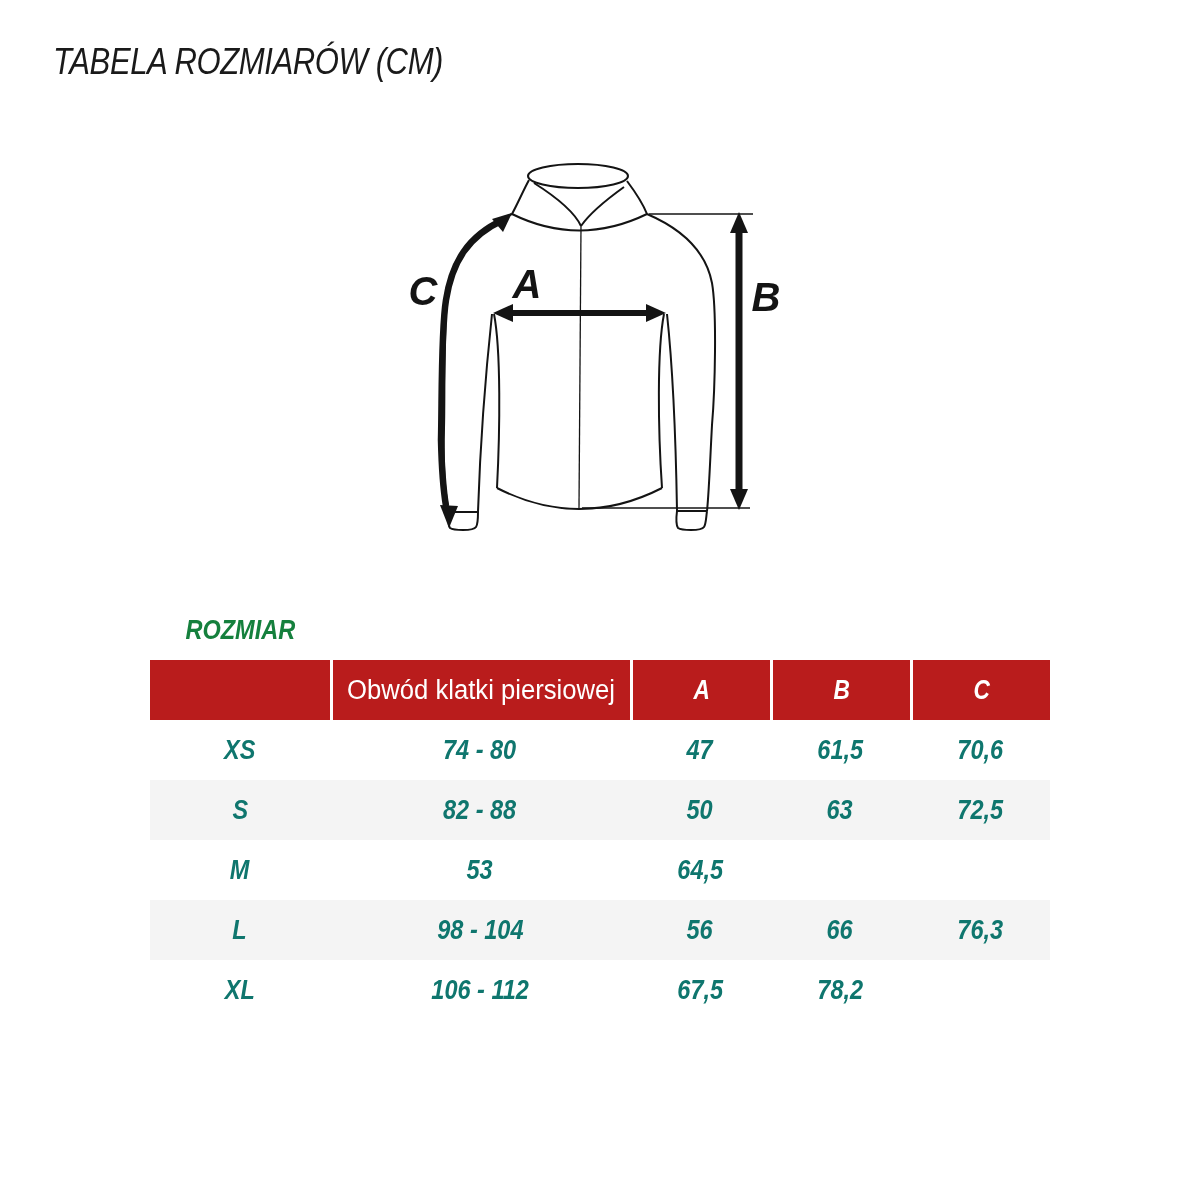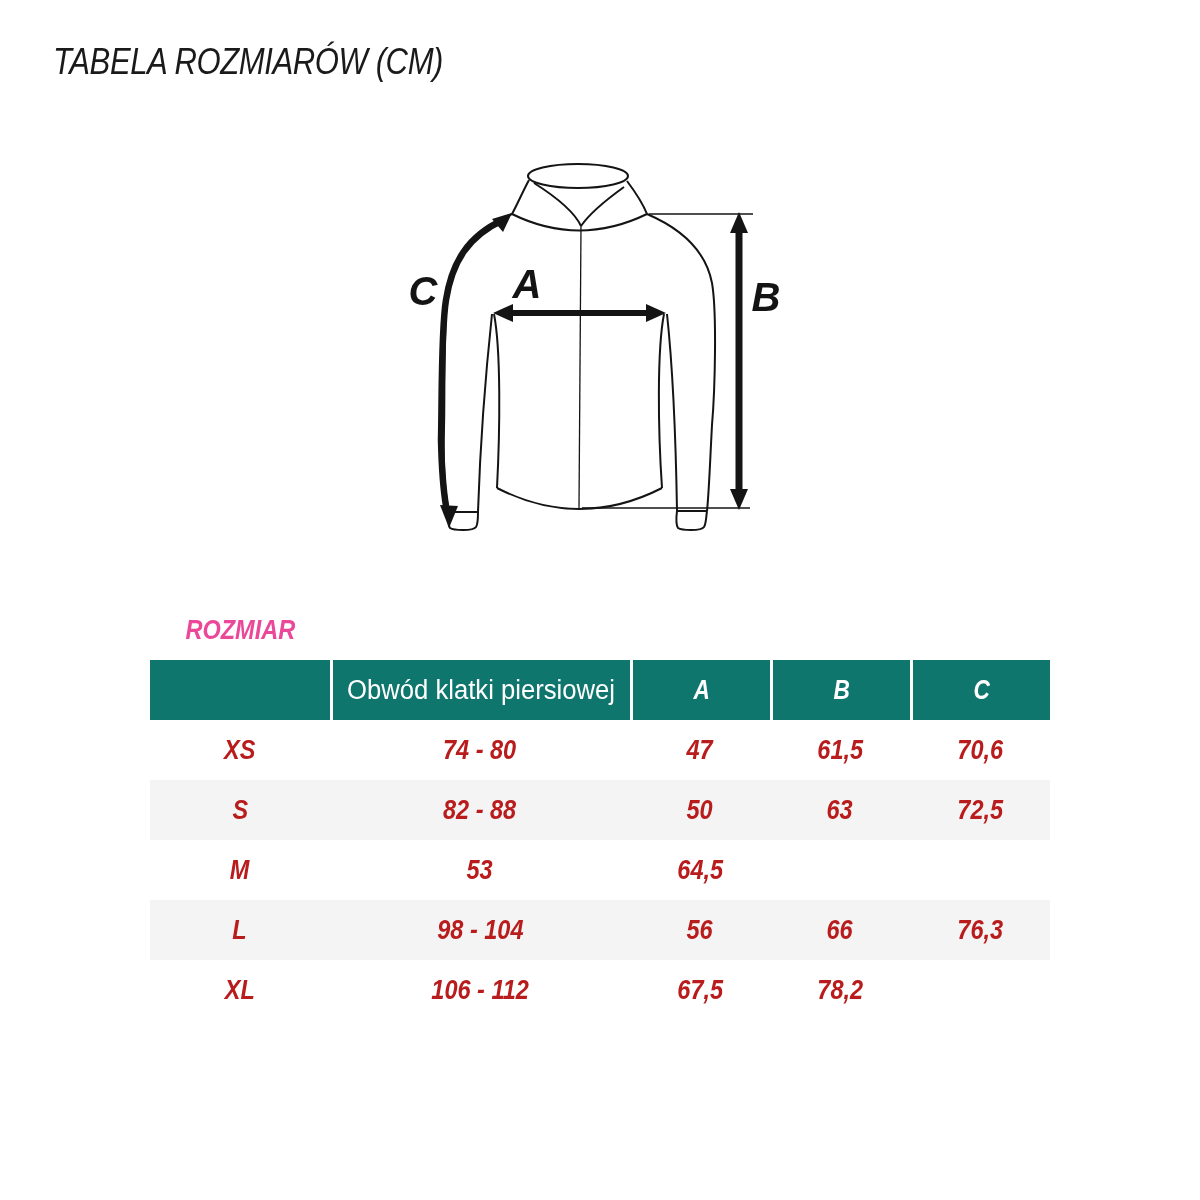--- a/index.html
+++ b/index.html
@@ -32,7 +32,7 @@
   .cell{display:flex;align-items:center;justify-content:center;box-sizing:border-box;}
   .cell .cx{display:inline-block;transform:scaleX(0.84);transform-origin:50% 50%;white-space:nowrap;}
   .cell .cx95{display:inline-block;transform:scaleX(0.95);transform-origin:50% 50%;white-space:nowrap;}
-  .group-h{font-size:28px;font-weight:bold;font-style:italic;color:#ec4899;}
+  .group-h{font-size:28px;font-weight:bold;font-style:italic;color:#15803d;}
   .dark{background:#0f766e;}
   .dark .cell{color:#ffffff;}
   .sep{border-left:3px solid #ffffff;}

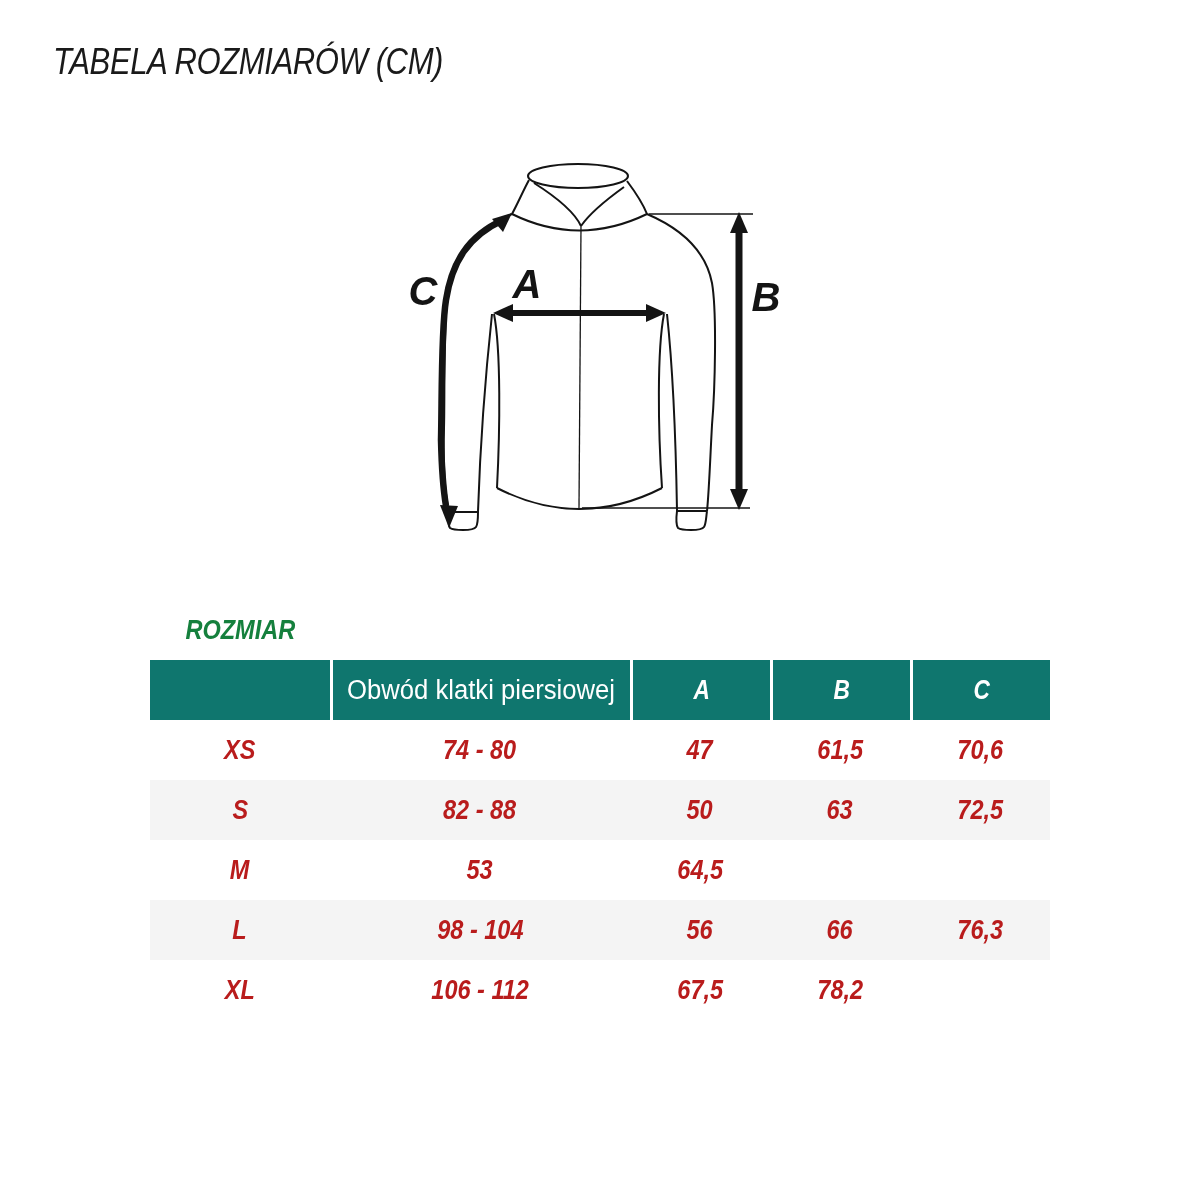--- a/index.html
+++ b/index.html
@@ -33,7 +33,7 @@
   .cell .cx{display:inline-block;transform:scaleX(0.84);transform-origin:50% 50%;white-space:nowrap;}
   .cell .cx95{display:inline-block;transform:scaleX(0.95);transform-origin:50% 50%;white-space:nowrap;}
   .group-h{font-size:28px;font-weight:bold;font-style:italic;color:#15803d;}
-  .dark{background:#0f766e;}
+  .dark{background:#b91c1c;}
   .dark .cell{color:#ffffff;}
   .sep{border-left:3px solid #ffffff;}
   .sub-chest{font-size:27px;font-weight:normal;}

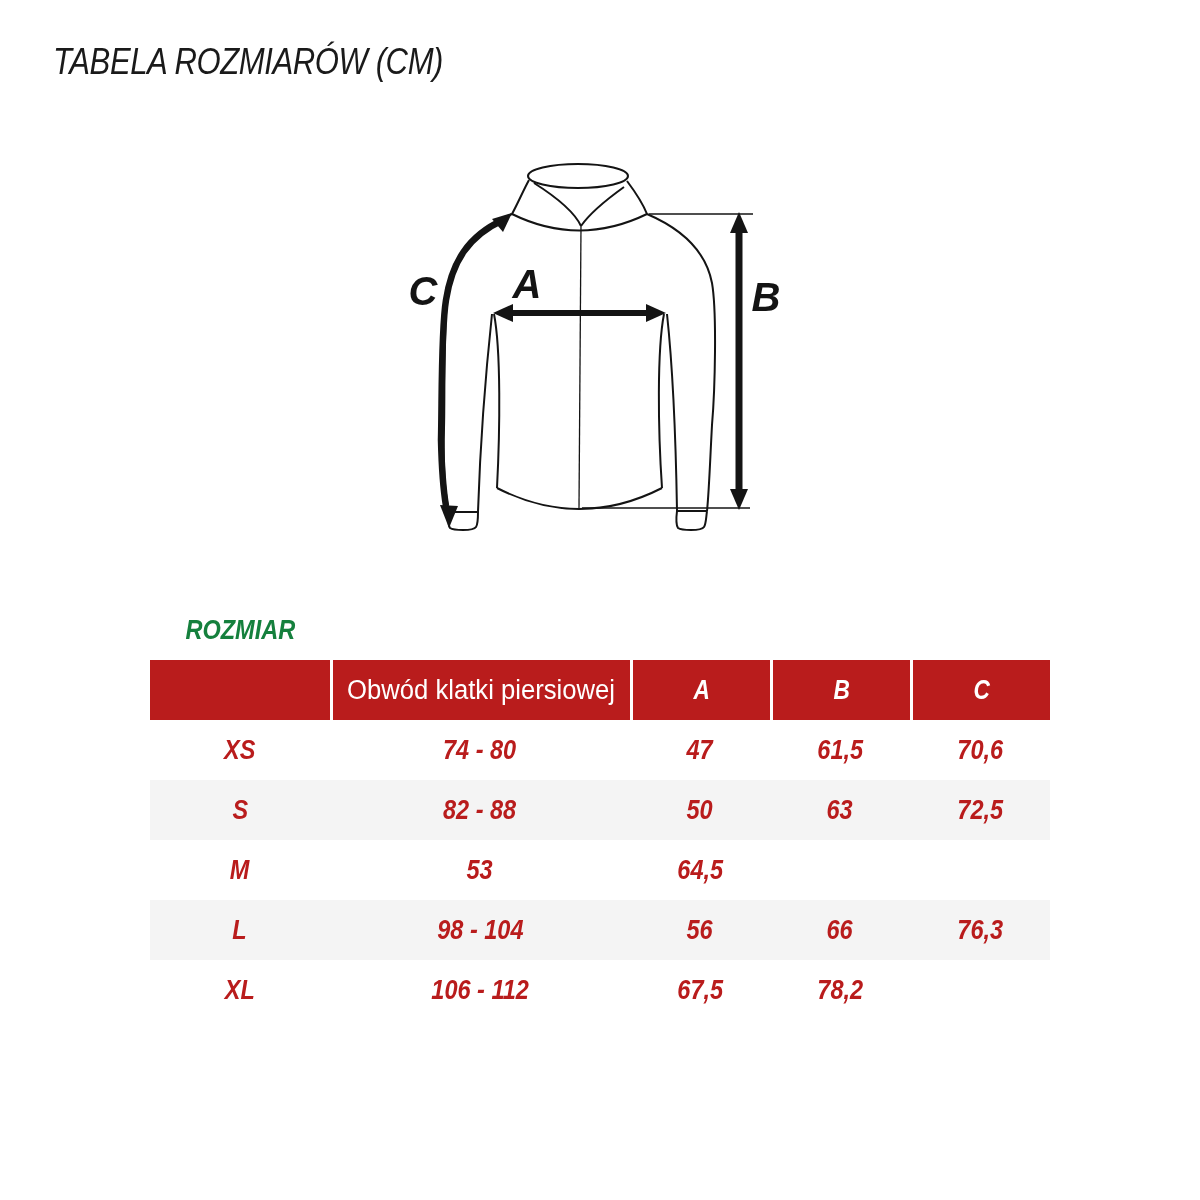--- a/index.html
+++ b/index.html
@@ -38,7 +38,7 @@
   .sep{border-left:3px solid #ffffff;}
   .sub-chest{font-size:27px;font-weight:normal;}
   .sub-letter{font-size:27px;font-weight:bold;font-style:italic;}
-  .data-cell{font-size:28px;font-weight:bold;font-style:italic;color:#b91c1c;}
+  .data-cell{font-size:28px;font-weight:bold;font-style:italic;color:#0f766e;}
   .row-alt{background:#f4f4f4;}
 </style>
 </head>

